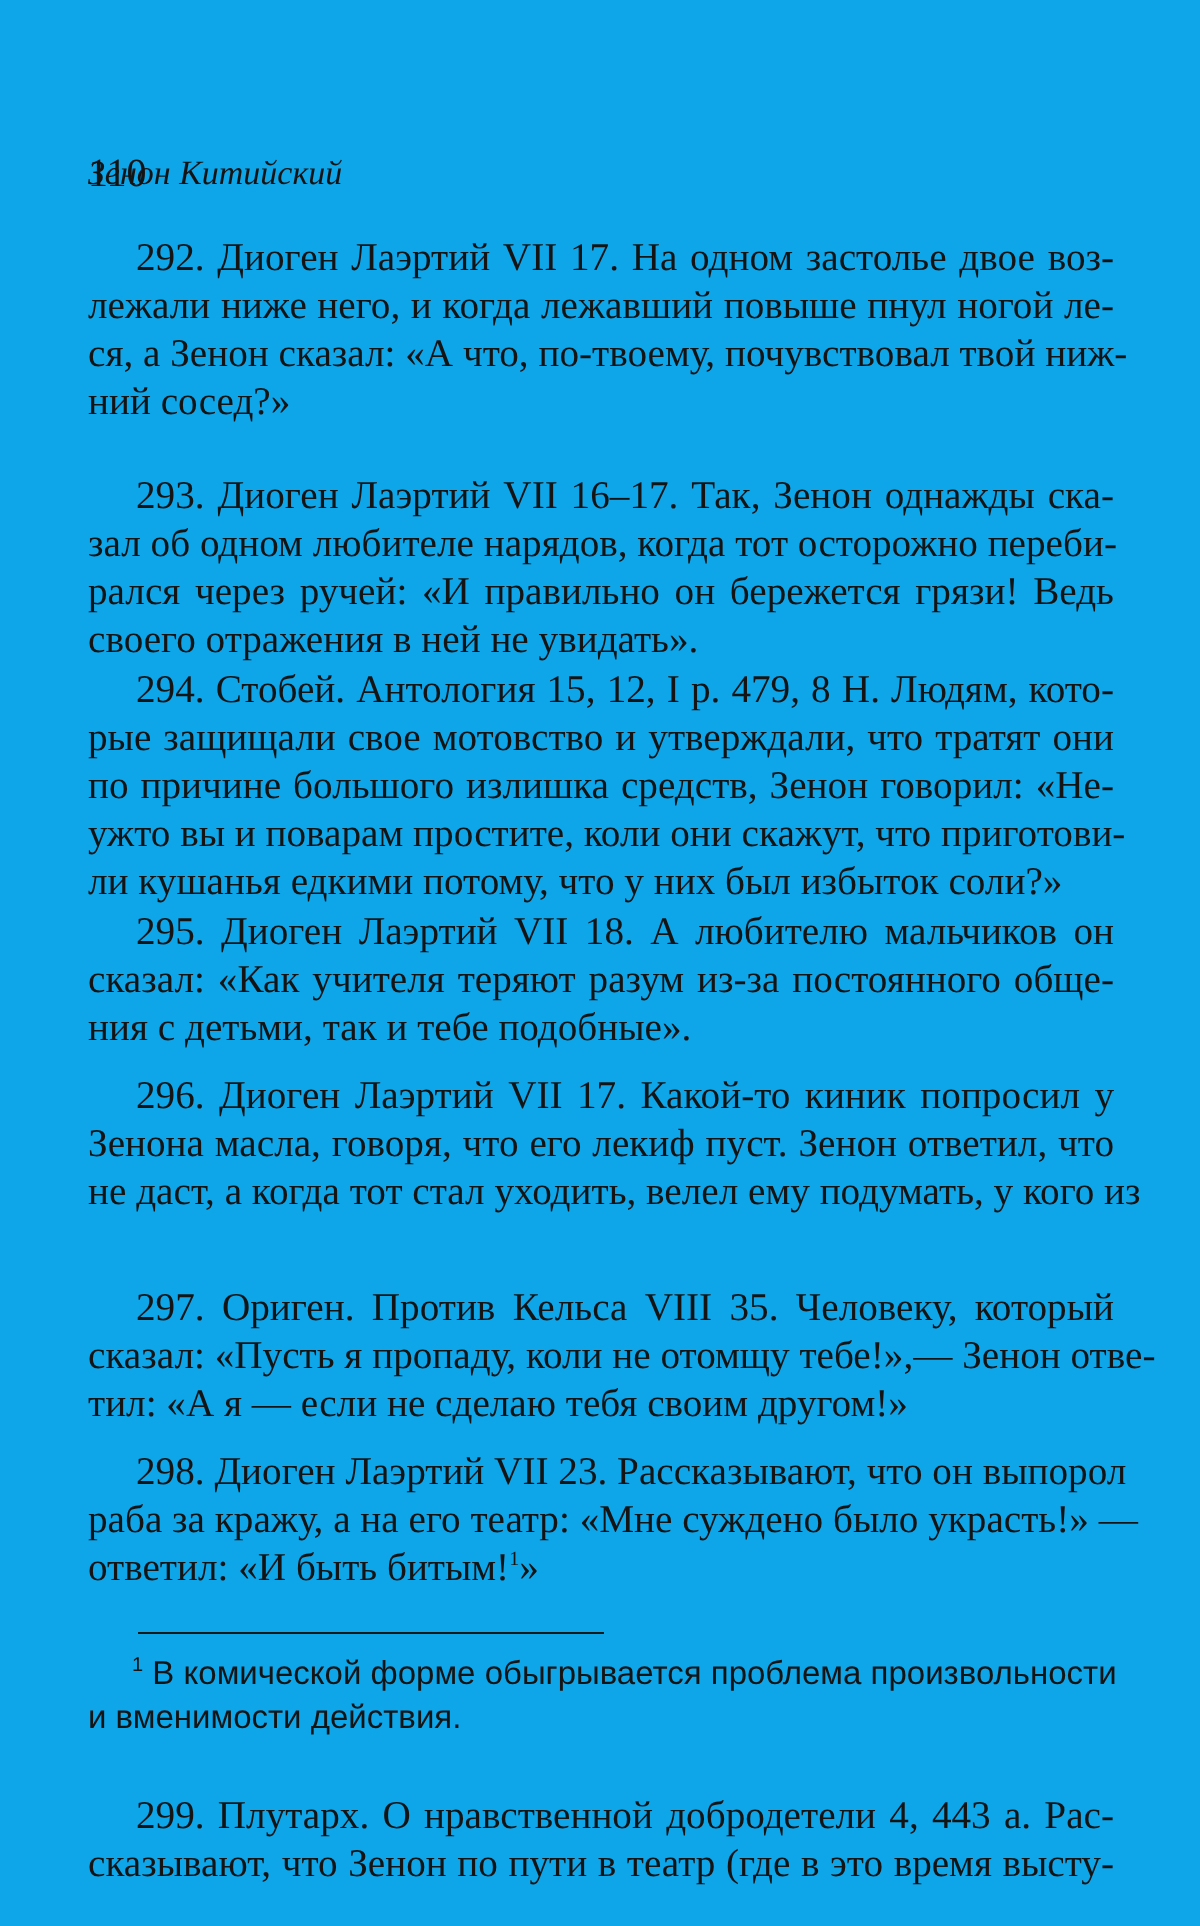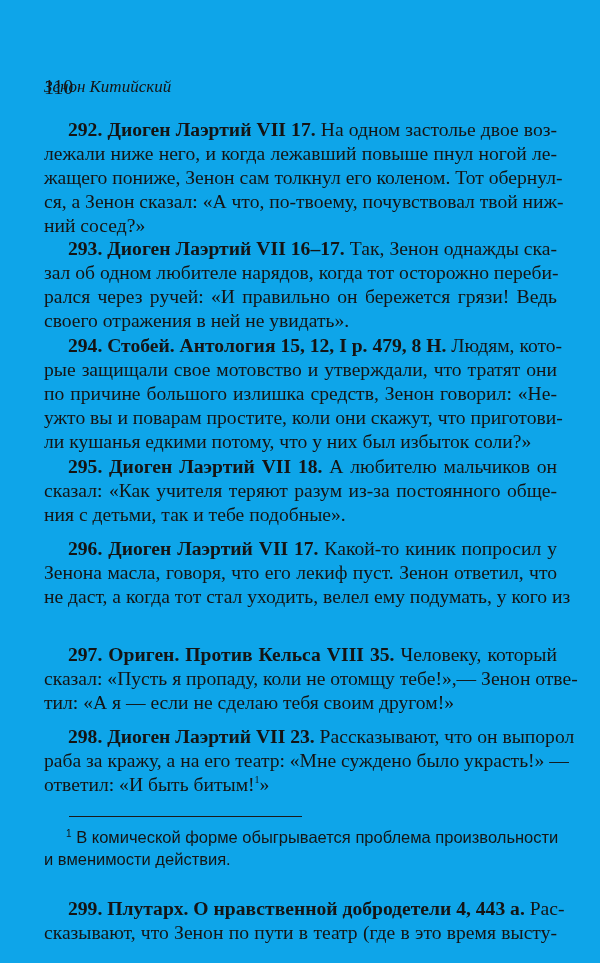--- a/index.html
+++ b/index.html
@@ -65,7 +65,7 @@
     .line.first { padding-left: 24px; }
     .line.last { text-align-last: left; }
     .entry-ref {
-      font-weight: bold;
+      font-weight: normal;
       margin-top: 17px;
     }
     .footnote-rule {

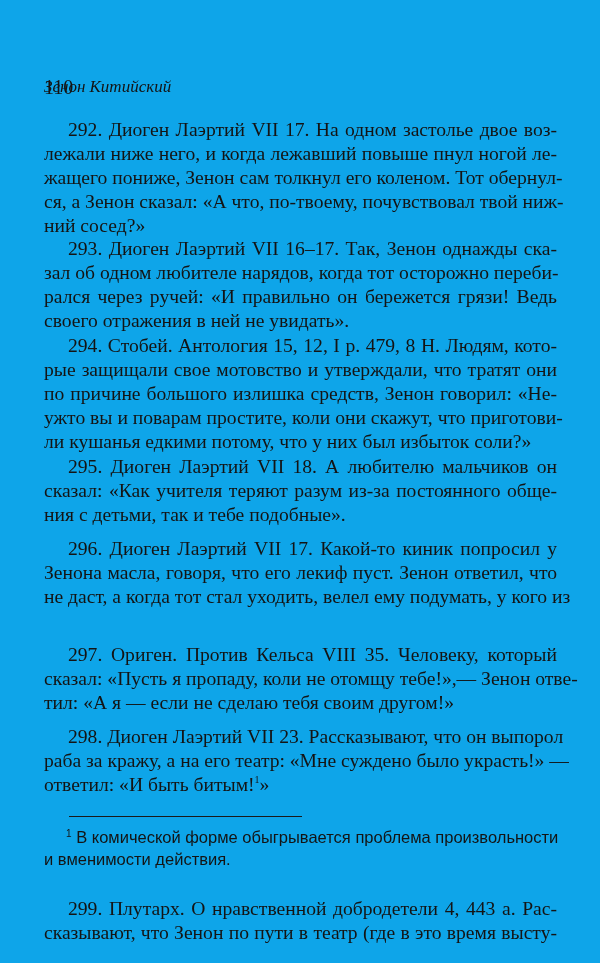--- a/index.html
+++ b/index.html
@@ -113,7 +113,6 @@
   <div class="entry" style="top:118px">
     <span class="line first"><span class="entry-ref">292. Диоген Лаэртий VII 17.</span><span> На одном застолье двое воз-</span></span>
     <span class="line">лежали ниже него, и когда лежавший повыше пнул ногой ле-</span>
-    <span class="line">жащего пониже, Зенон сам толкнул его коленом. Тот обернул-</span>
     <span class="line">ся, а Зенон сказал: «А что, по-твоему, почувствовал твой ниж-</span>
     <span class="line last">ний сосед?»</span>
   </div>

